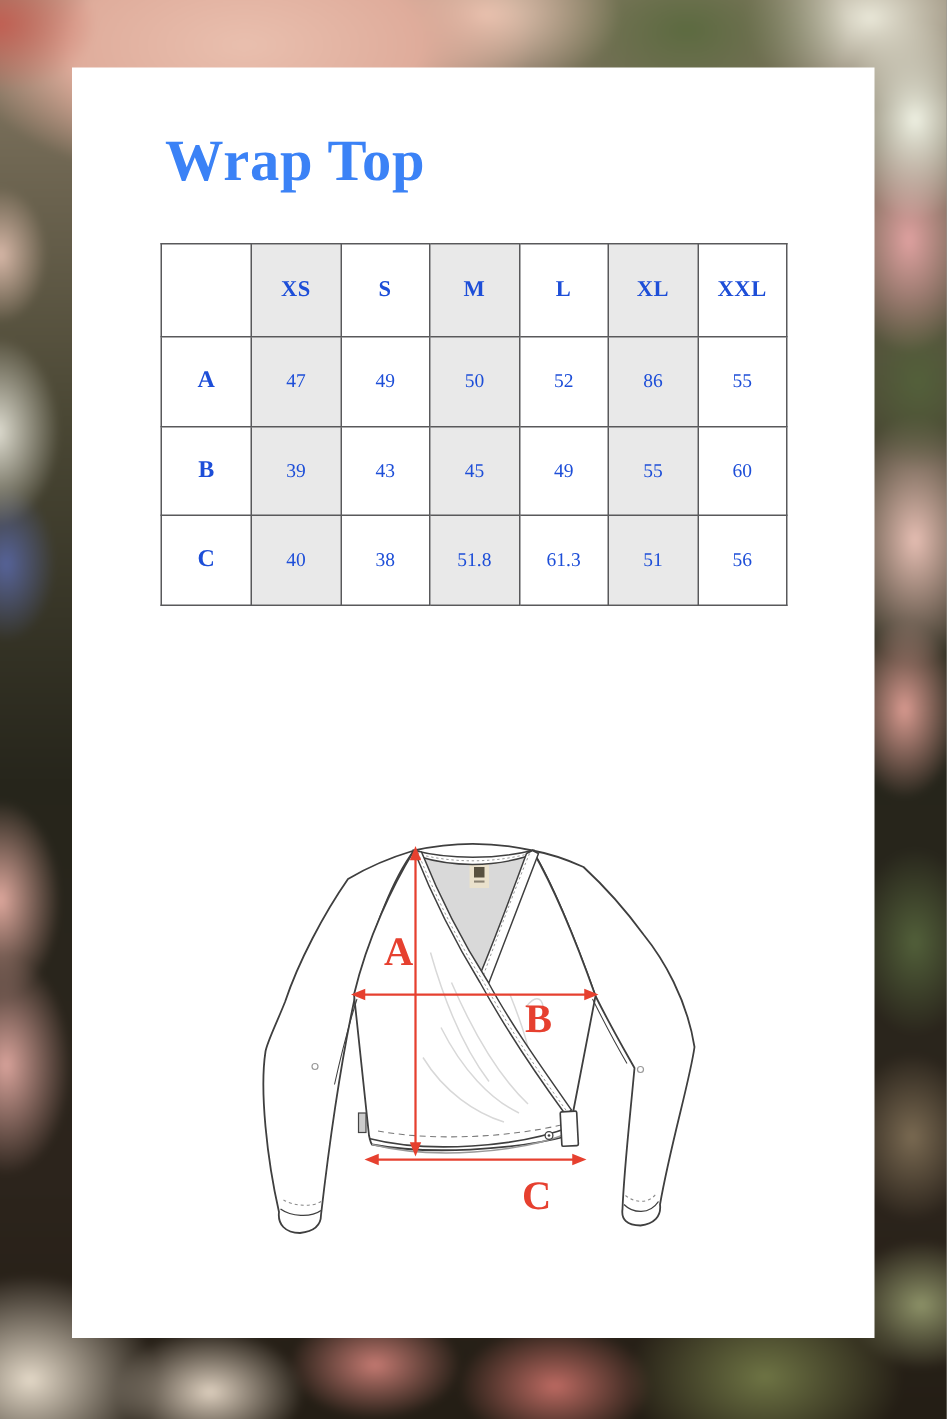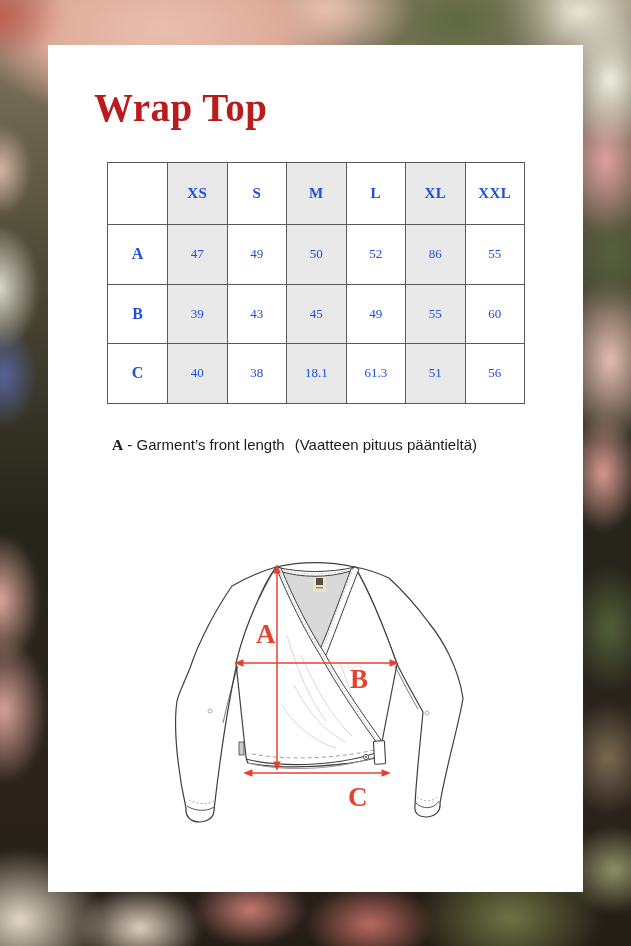--- a/index.html
+++ b/index.html
@@ -46,9 +46,9 @@
     background:#ffffff;
   }
   .title{
-    position:absolute;left:46px;top:40px;
+    position:absolute;left:62px;top:40px;
     font-family:"Liberation Serif","DejaVu Serif",serif;
-    font-weight:bold;font-size:39px;color:#b91c1c;letter-spacing:.5px;
+    font-weight:bold;font-size:39px;color:#3b82f6;letter-spacing:.5px;
   }
   
   table.sizes{

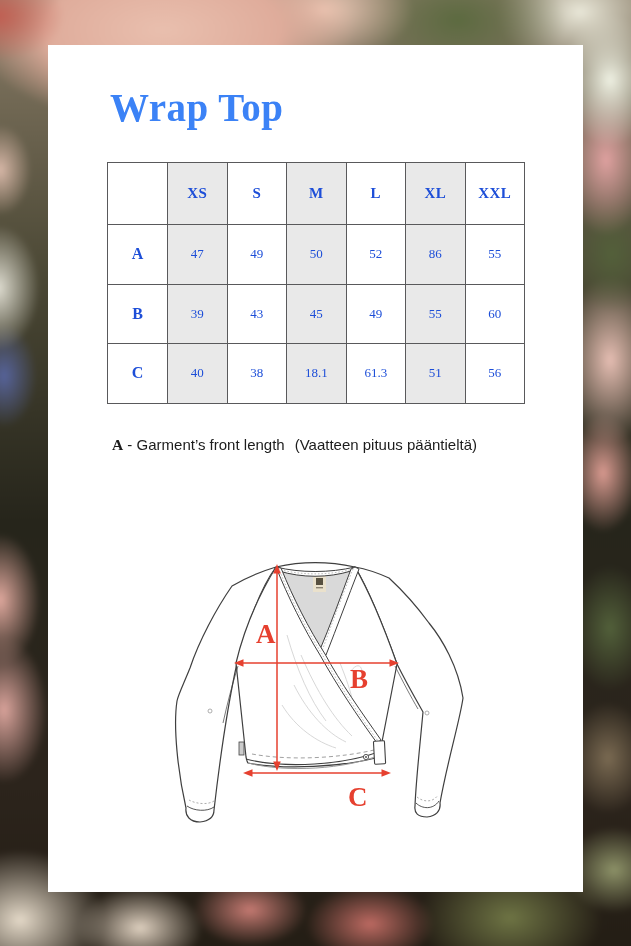--- a/index.html
+++ b/index.html
@@ -131,7 +131,7 @@
           <th>C</th>
           <td class="shade">40</td>
           <td>38</td>
-          <td class="shade">18.1</td>
+          <td class="shade">51.8</td>
           <td>61.3</td>
           <td class="shade">51</td>
           <td>56</td>

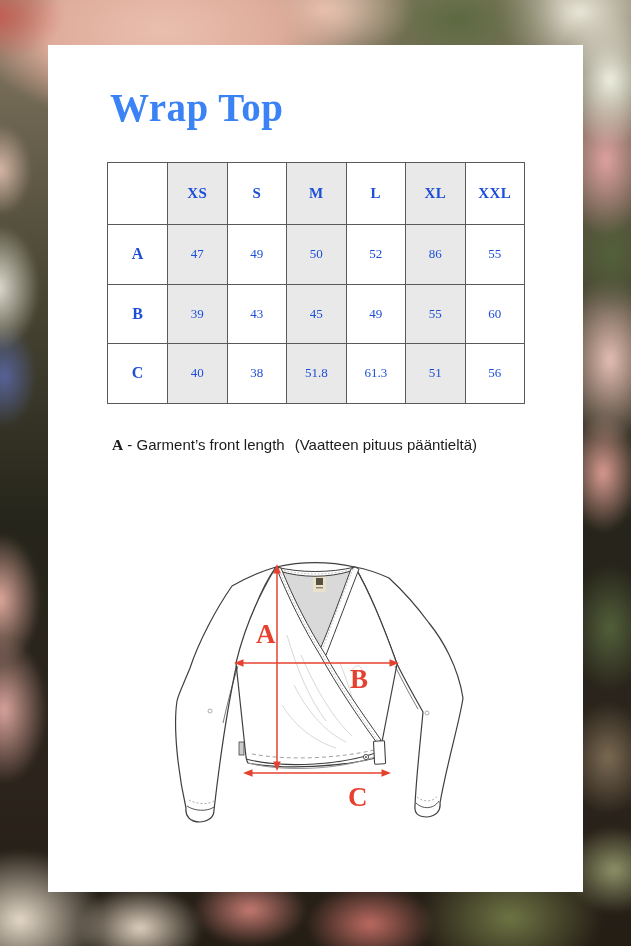--- a/index.html
+++ b/index.html
@@ -140,7 +140,6 @@
   </table>
 
   <div class="legend">
-      <div><span class="k">A</span><span> - Garment’s front length</span><span class="fi">(Vaatteen pituus pääntieltä)</span></div>
     </div>
 
   <svg class="diagram" viewBox="0 0 300 300">

